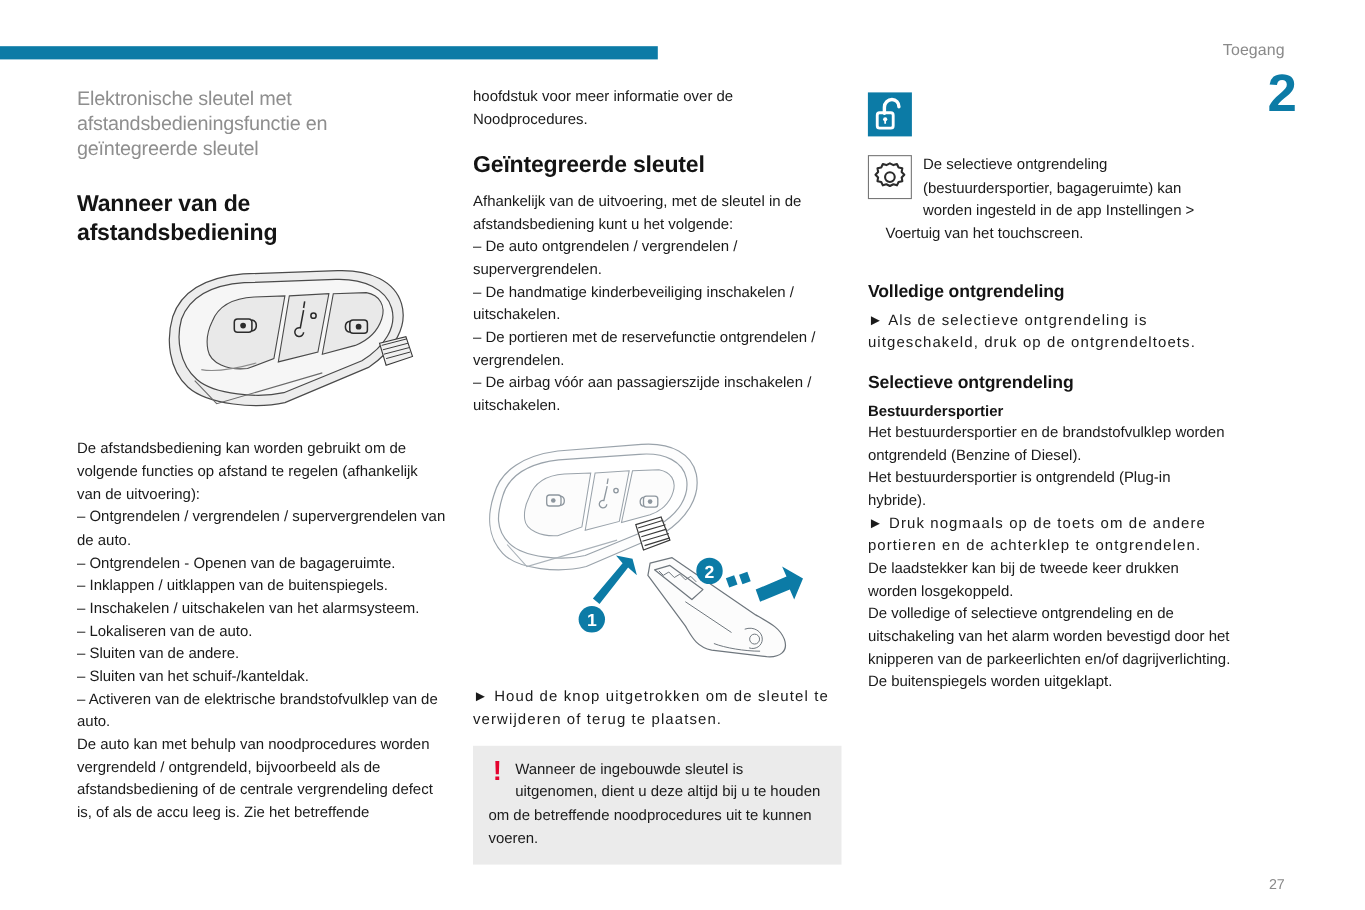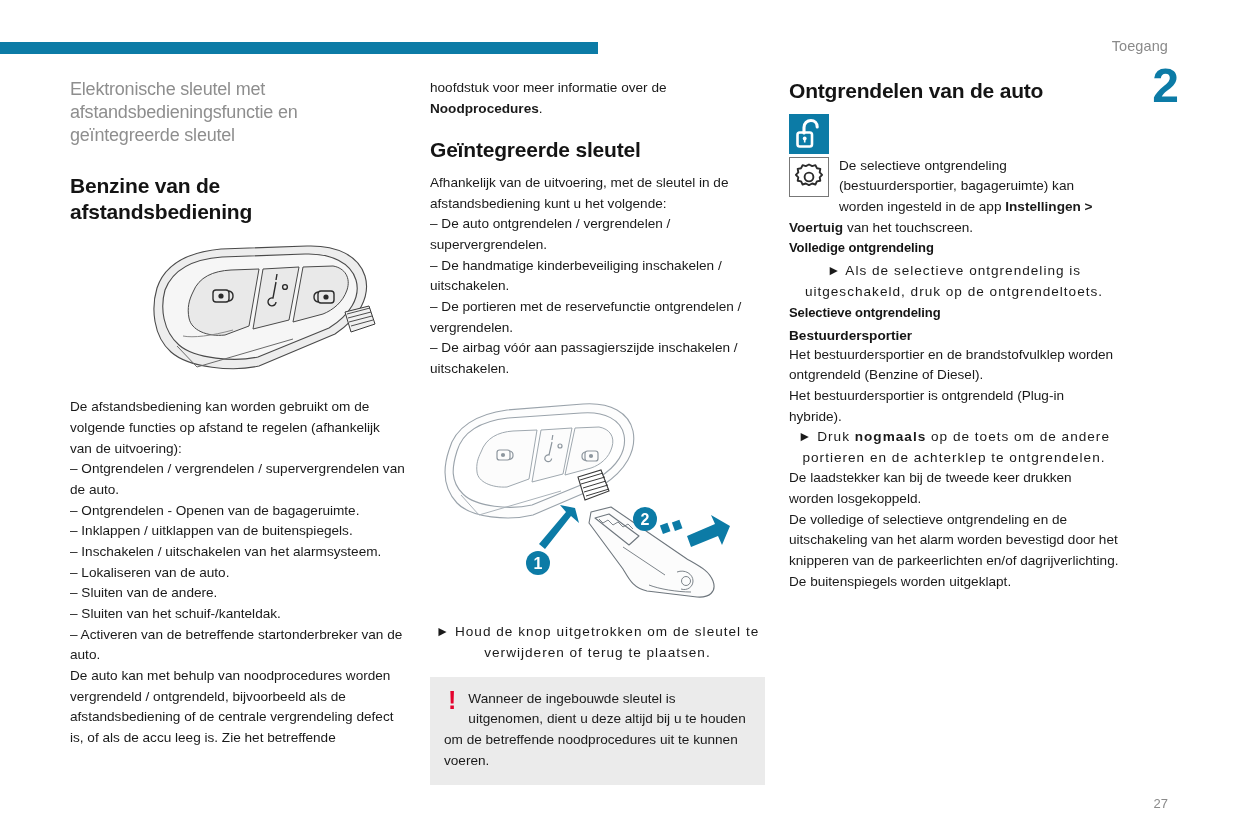--- a/index.html
+++ b/index.html
@@ -286,7 +286,6 @@
 
 <div class="col" id="col3">
 
-  <h2 class="sec tight">Ontgrendelen van de auto</h2>
 
   <div class="icon-stack">
     <span class="icon-lock">

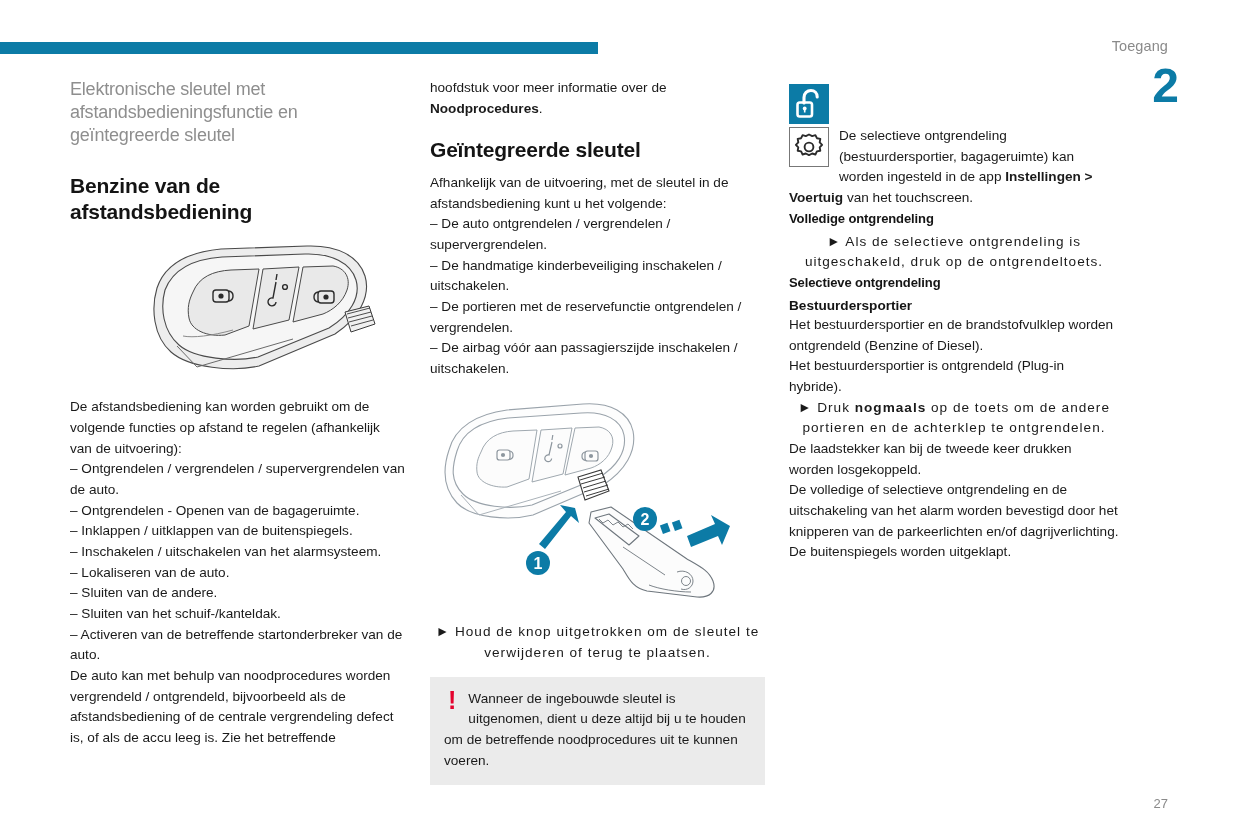--- a/index.html
+++ b/index.html
@@ -93,7 +93,7 @@
     color: #1a1a1a;
   }
   .arrow { letter-spacing: 1px; text-align: center; }
-  b, strong { font-weight: bold; }
+  b, strong { font-weight: normal; }
 
   
   .fig {

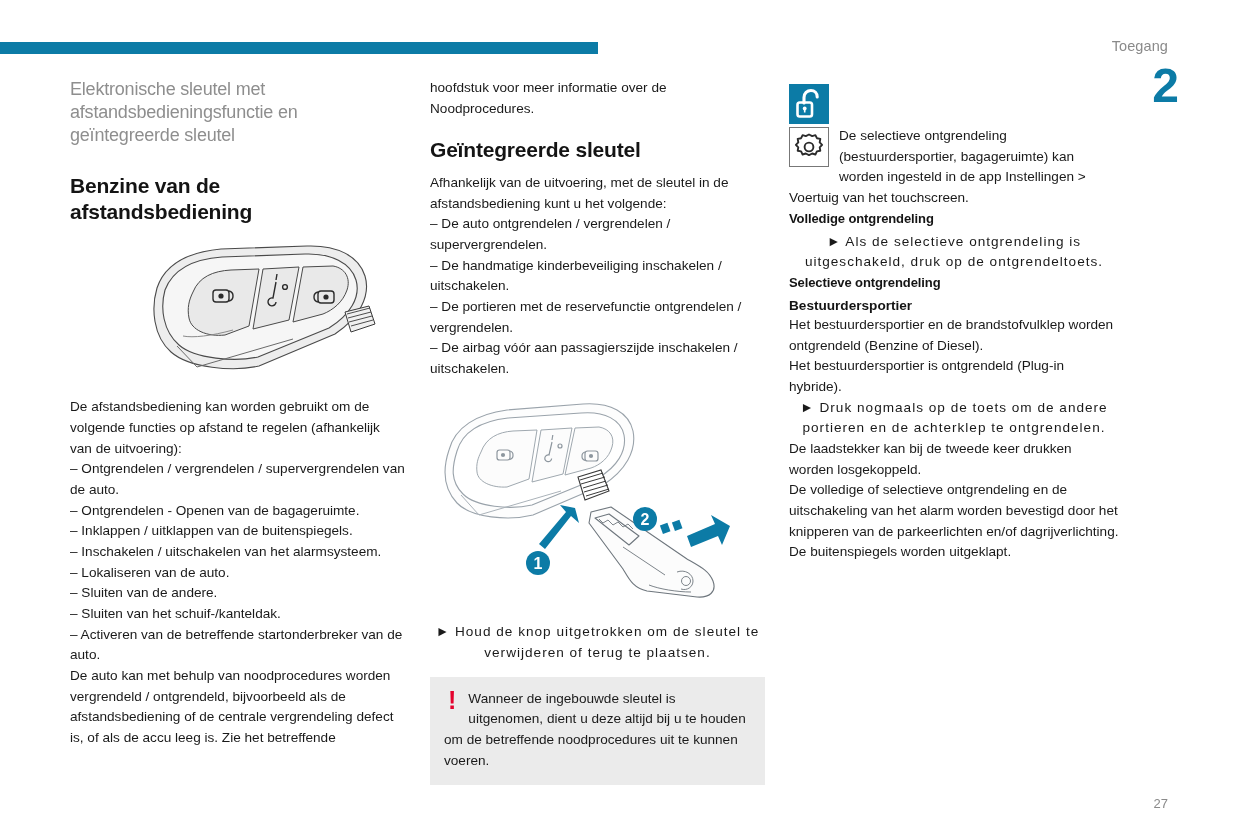--- a/index.html
+++ b/index.html
@@ -134,7 +134,7 @@
     margin: 1px 10px 2px 0;
   }
   .icon-para {
-    margin: 0;
+    margin: 16px;
     font-size: 13.6px;
     line-height: 1.52;
   }

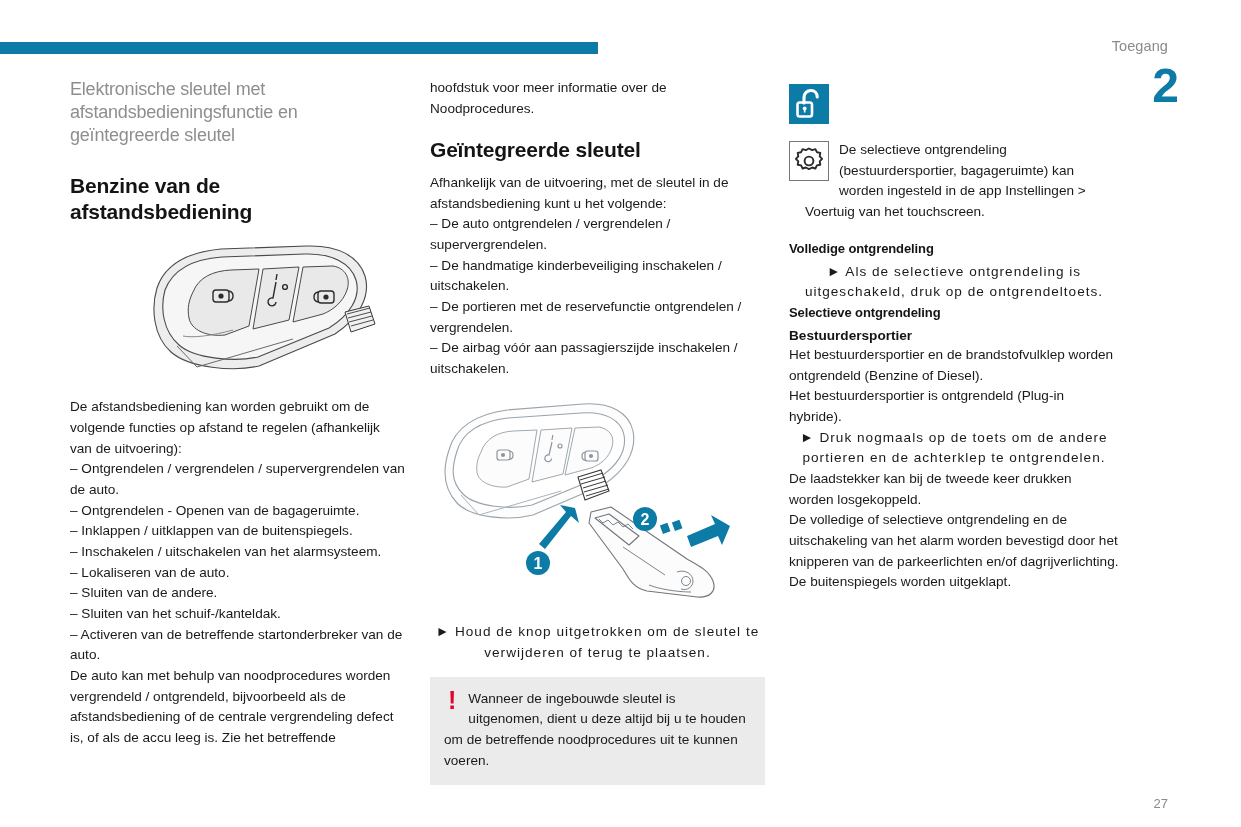--- a/index.html
+++ b/index.html
@@ -152,7 +152,7 @@
 
   <h1 class="doc-title">Elektronische sleutel met afstandsbedieningsfunctie en geïntegreerde sleutel</h1>
 
-  <h2 class="sec">Benzine van de afstandsbediening</h2>
+  <h2 class="sec">Wanneer van de afstandsbediening</h2>
 
   <div class="fig">
     <svg width="290" height="135" viewBox="0 0 290 135" aria-hidden="true">

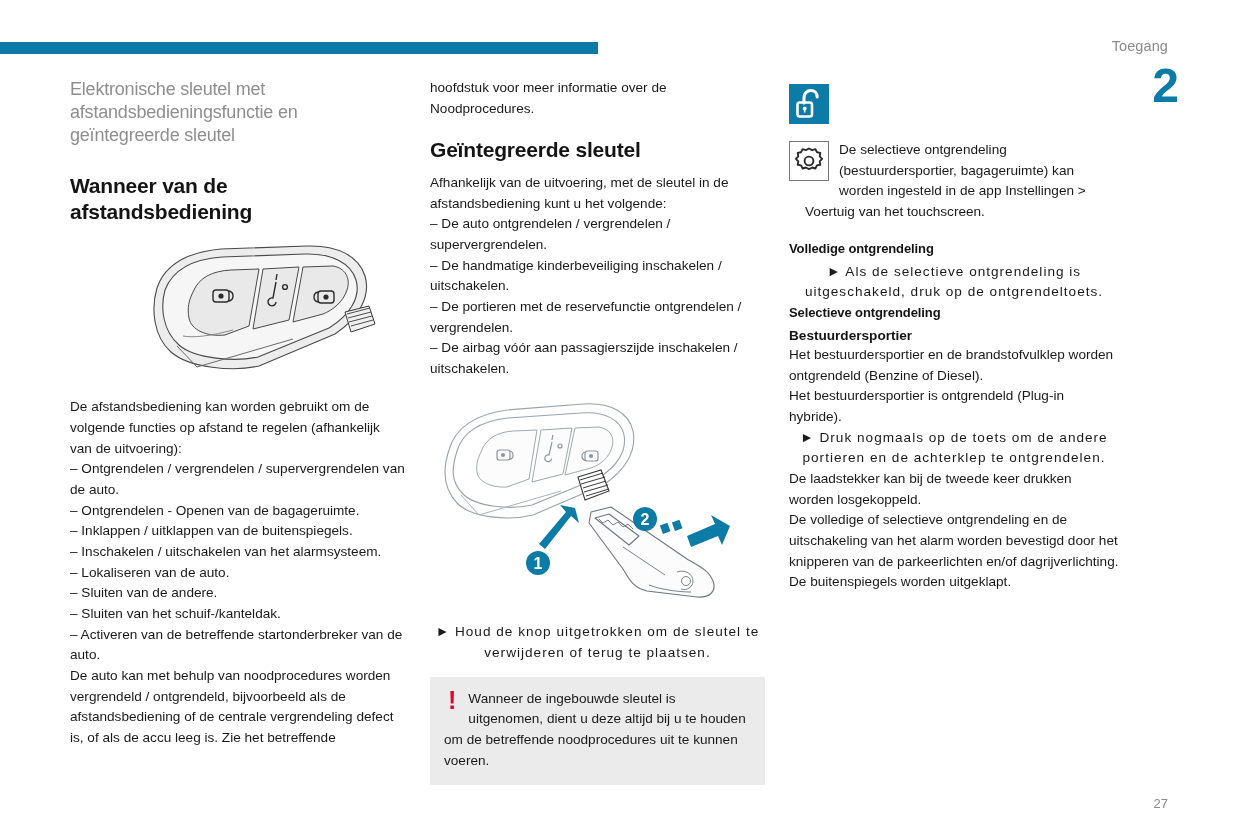--- a/index.html
+++ b/index.html
@@ -74,8 +74,8 @@
   }
   h2.sec.tight { margin-top: 0; }
   h3.sub {
-    margin: 2px 0 6px 0;
-    font-size: 13px;
+    margin: 18px 0 6px 0;
+    font-size: 16px;
     font-weight: bold;
     color: #141414;
     letter-spacing: -.1px;

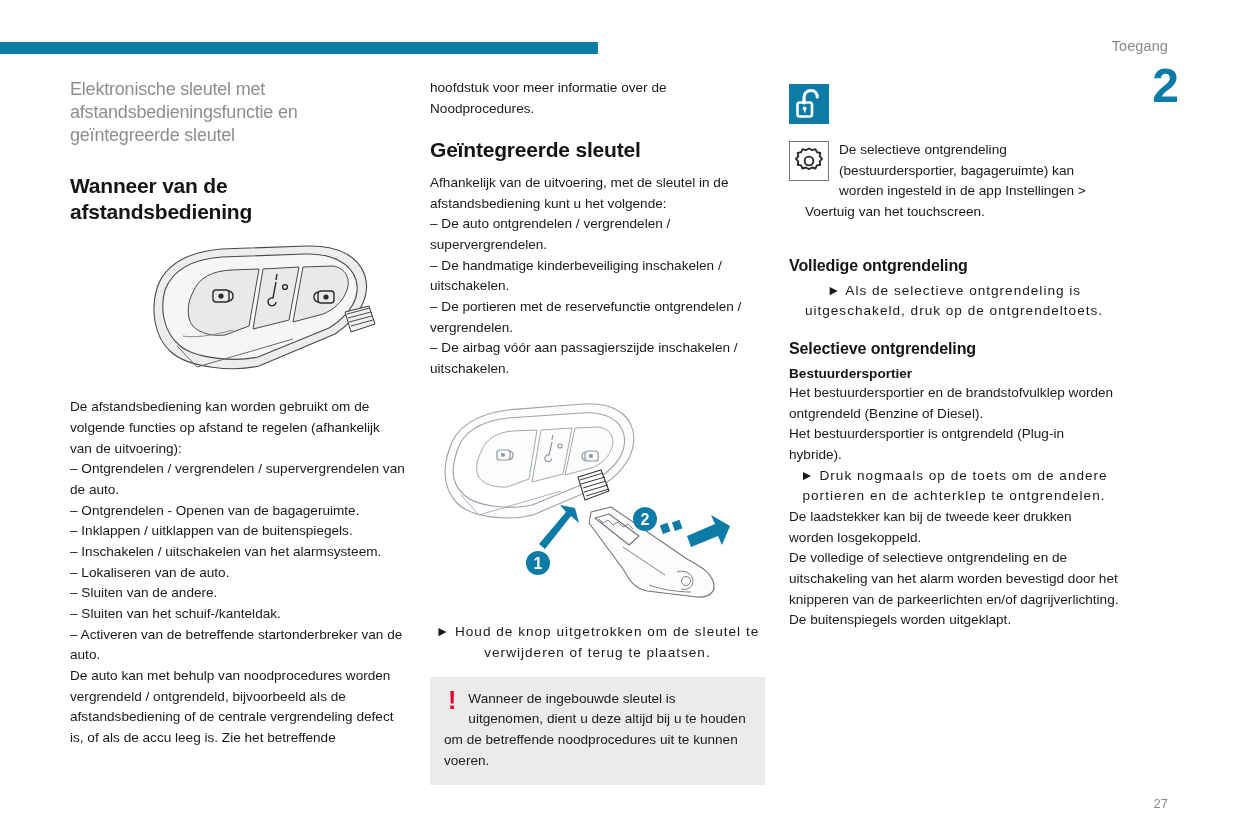--- a/index.html
+++ b/index.html
@@ -92,7 +92,7 @@
     line-height: 1.52;
     color: #1a1a1a;
   }
-  .arrow { letter-spacing: 1px; text-align: center; }
+  .arrow { letter-spacing: 1px; }
   b, strong { font-weight: normal; }
 
   

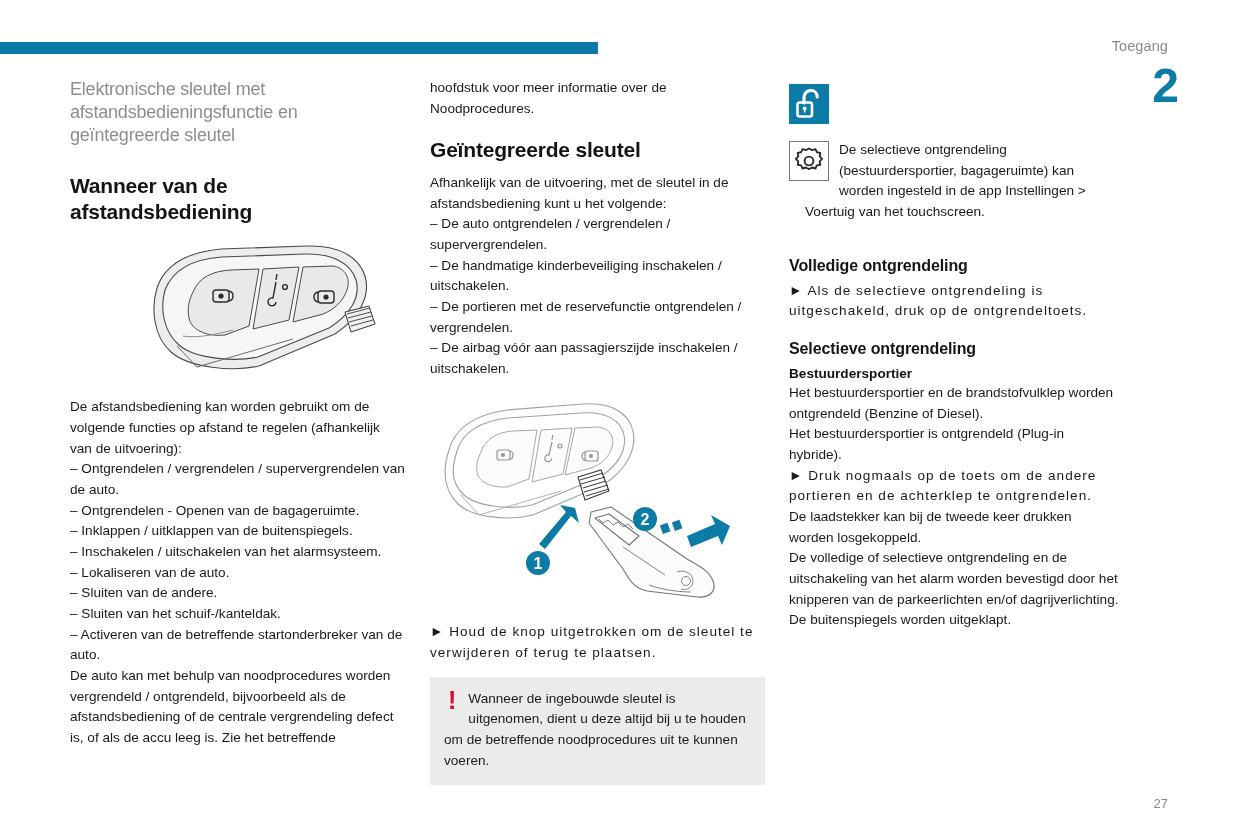--- a/index.html
+++ b/index.html
@@ -197,7 +197,7 @@
   <p class="body">–  Lokaliseren van de auto.</p>
   <p class="body">–  Sluiten van de andere.</p>
   <p class="body">–  Sluiten van het schuif-/kanteldak.</p>
-  <p class="body">–  Activeren van de betreffende startonderbreker van de auto.</p>
+  <p class="body">–  Activeren van de elektrische brandstofvulklep van de auto.</p>
   <p class="body">De auto kan met behulp van noodprocedures worden vergrendeld / ontgrendeld, bijvoorbeeld als de afstandsbediening of de centrale vergrendeling defect is, of als de accu leeg is. Zie het betreffende</p>
 </div>
 

